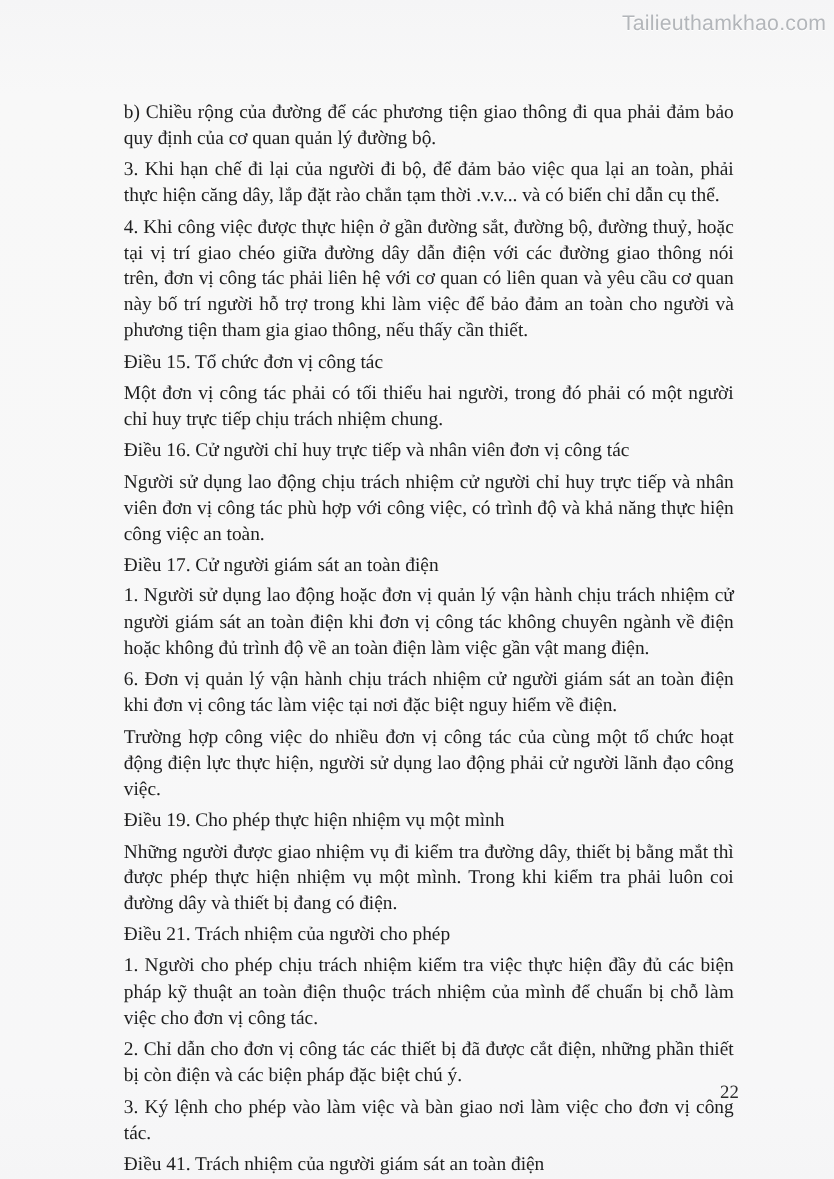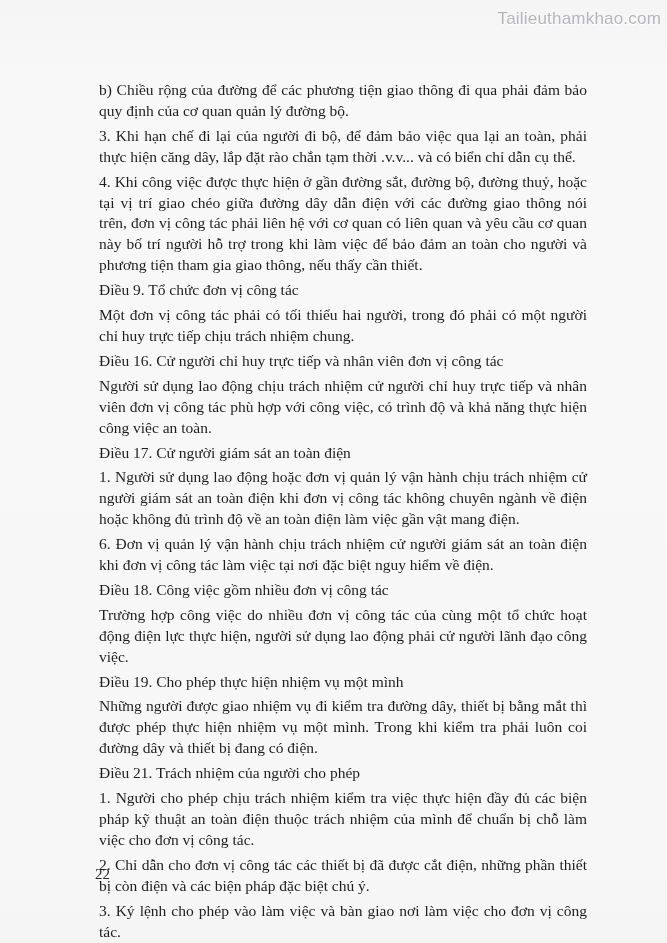--- a/index.html
+++ b/index.html
@@ -68,7 +68,7 @@
     <p>b) Chiều rộng của đường để các phương tiện giao thông đi qua phải đảm bảo quy định của cơ quan quản lý đường bộ.</p>
     <p>3. Khi hạn chế đi lại của người đi bộ, để đảm bảo việc qua lại an toàn, phải thực hiện căng dây, lắp đặt rào chắn tạm thời .v.v... và có biển chỉ dẫn cụ thể.</p>
     <p>4. Khi công việc được thực hiện ở gần đường sắt, đường bộ, đường thuỷ, hoặc tại vị trí giao chéo giữa đường dây dẫn điện với các đường giao thông nói trên, đơn vị công tác phải liên hệ với cơ quan có liên quan và yêu cầu cơ quan này bố trí người hỗ trợ trong khi làm việc để bảo đảm an toàn cho người và phương tiện tham gia giao thông, nếu thấy cần thiết.</p>
-    <p>Điều 9. Tổ chức đơn vị công tác</p>
+    <p>Điều 15. Tổ chức đơn vị công tác</p>
     <p>Một đơn vị công tác phải có tối thiểu hai người, trong đó phải có một người chỉ huy trực tiếp chịu trách nhiệm chung.</p>
     <p>Điều 16. Cử người chỉ huy trực tiếp và nhân viên đơn vị công tác</p>
     <p>Người sử dụng lao động chịu trách nhiệm cử người chỉ huy trực tiếp và nhân viên đơn vị công tác phù hợp với công việc, có trình độ và khả năng thực hiện công việc an toàn.</p>

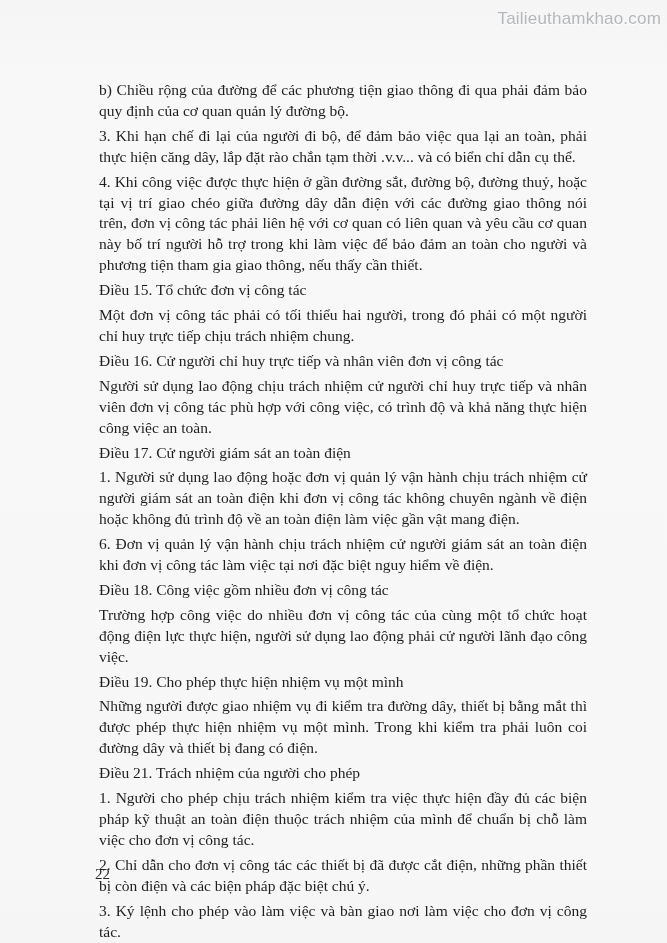--- a/index.html
+++ b/index.html
@@ -75,7 +75,6 @@
     <p>Điều 17. Cử người giám sát an toàn điện</p>
     <p>1. Người sử dụng lao động hoặc đơn vị quản lý vận hành chịu trách nhiệm cử người giám sát an toàn điện khi đơn vị công tác không chuyên ngành về điện hoặc không đủ trình độ về an toàn điện làm việc gần vật mang điện.</p>
     <p>6. Đơn vị quản lý vận hành chịu trách nhiệm cử người giám sát an toàn điện khi đơn vị công tác làm việc tại nơi đặc biệt nguy hiểm về điện.</p>
-    <p>Điều 18. Công việc gồm nhiều đơn vị công tác</p>
     <p>Trường hợp công việc do nhiều đơn vị công tác của cùng một tổ chức hoạt động điện lực thực hiện, người sử dụng lao động phải cử người lãnh đạo công việc.</p>
     <p>Điều 19. Cho phép thực hiện nhiệm vụ một mình</p>
     <p>Những người được giao nhiệm vụ đi kiểm tra đường dây, thiết bị bằng mắt thì được phép thực hiện nhiệm vụ một mình. Trong khi kiểm tra phải luôn coi đường dây và thiết bị đang có điện.</p>

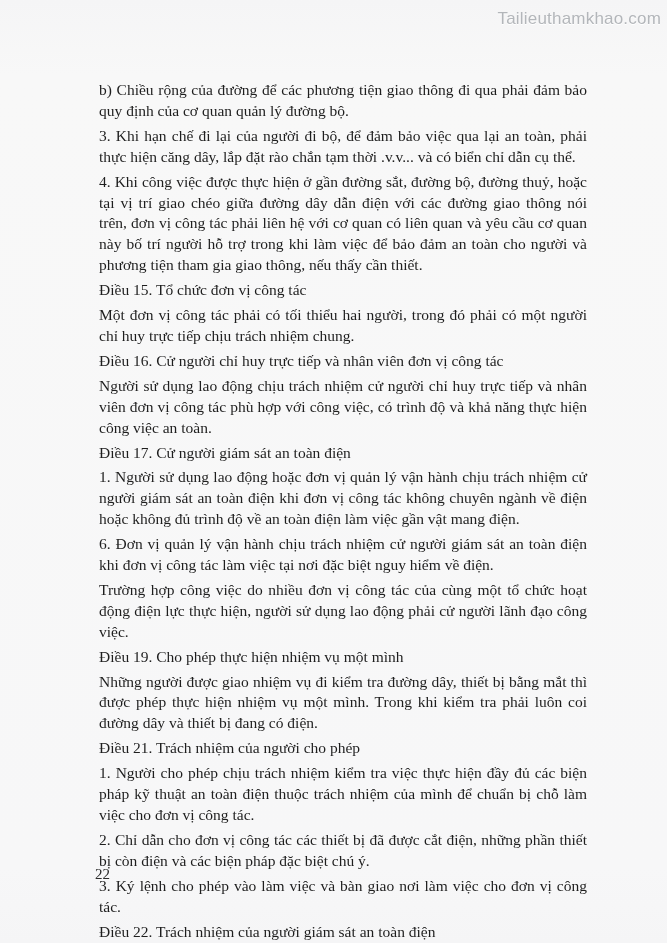--- a/index.html
+++ b/index.html
@@ -51,7 +51,7 @@
     left: 95px;
     top: 866px;
     width: 496px;
-    text-align: left;
+    text-align: right;
     font-family: "Liberation Serif", serif;
     font-size: 15px;
     color: #2a2a2a;

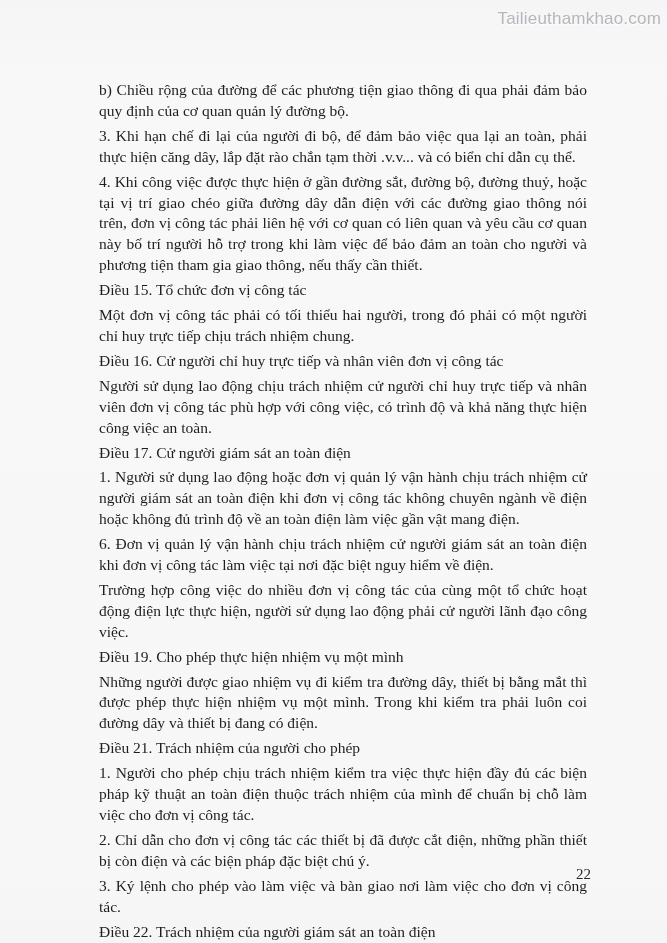--- a/index.html
+++ b/index.html
@@ -82,7 +82,7 @@
     <p>1. Người cho phép chịu trách nhiệm kiểm tra việc thực hiện đầy đủ các biện pháp kỹ thuật an toàn điện thuộc trách nhiệm của mình để chuẩn bị chỗ làm việc cho đơn vị công tác.</p>
     <p>2. Chỉ dẫn cho đơn vị công tác các thiết bị đã được cắt điện, những phần thiết bị còn điện và các biện pháp đặc biệt chú ý.</p>
     <p>3. Ký lệnh cho phép vào làm việc và bàn giao nơi làm việc cho đơn vị công tác.</p>
-    <p>Điều 22. Trách nhiệm của người giám sát an toàn điện</p>
+    <p>Điều 41. Trách nhiệm của người giám sát an toàn điện</p>
   </div>
 
   <div class="page-number">22</div>

